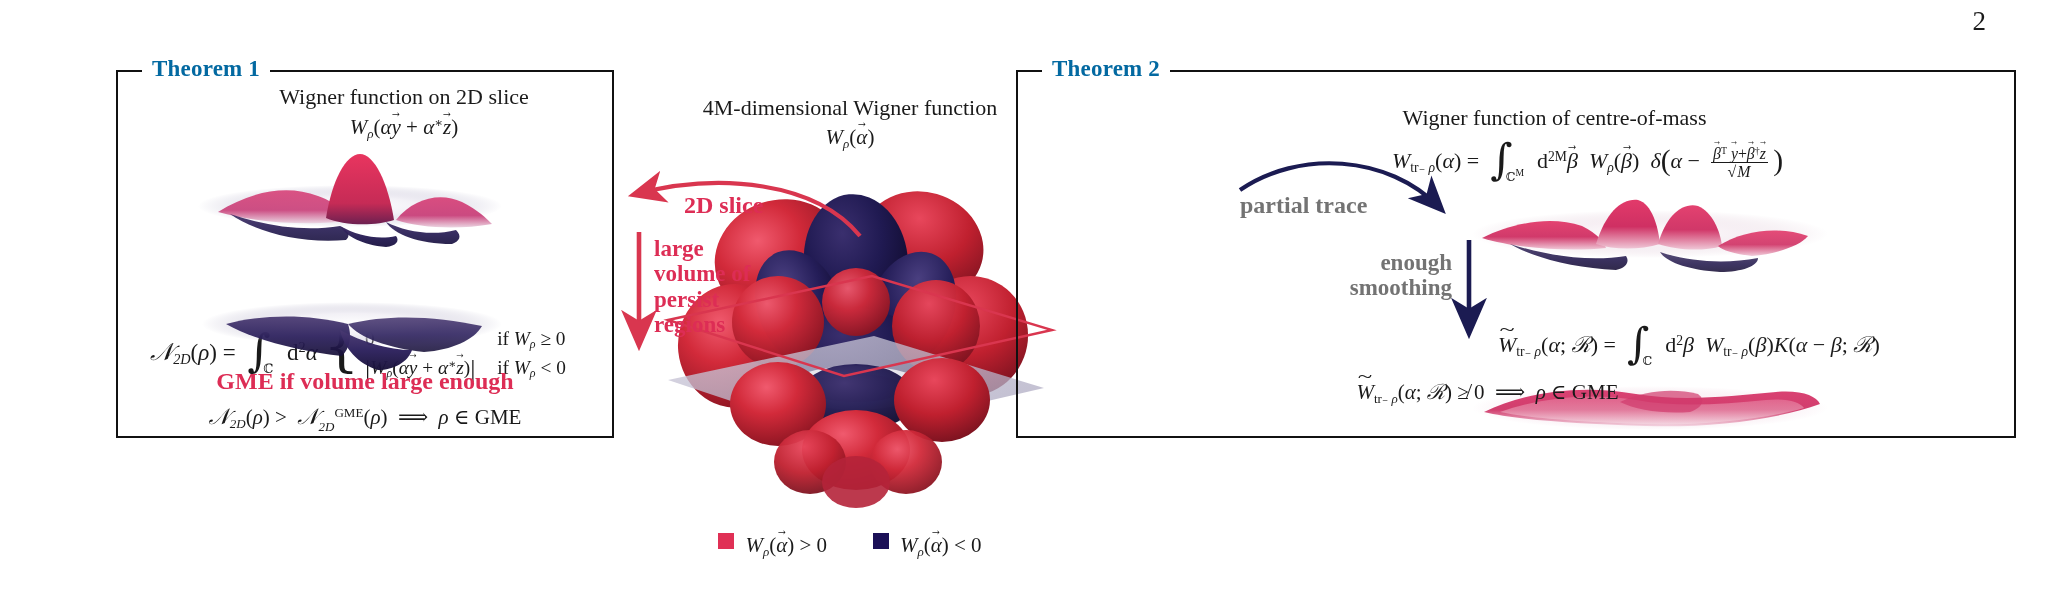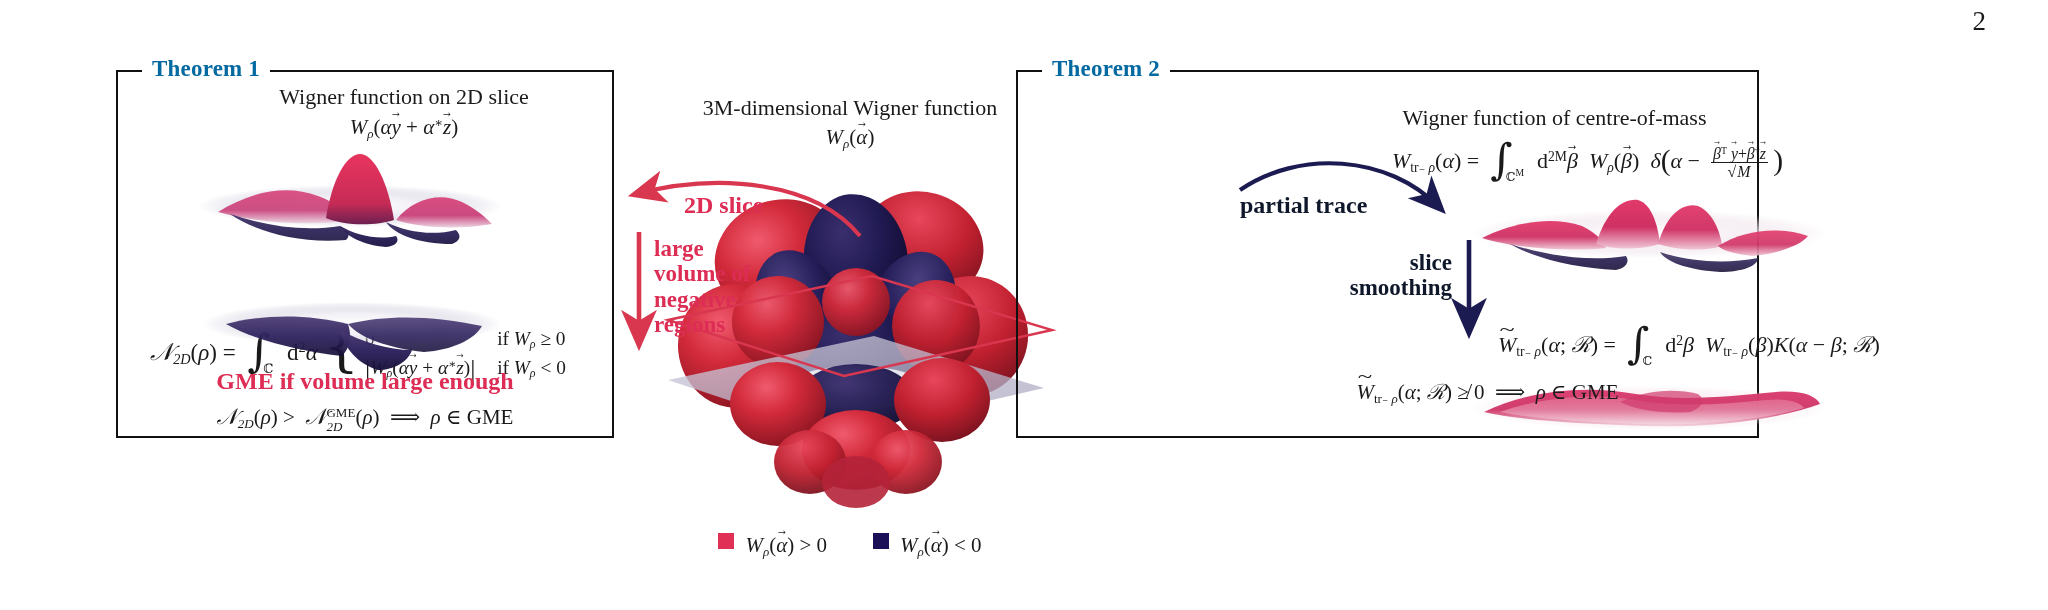--- a/index.html
+++ b/index.html
@@ -32,7 +32,7 @@
     background: transparent;
   }
   #thm1-box { left: 116px; top: 70px; width: 498px; height: 368px; }
-  #thm2-box { left: 1016px; top: 70px; width: 743px; height: 368px; }
+  #thm2-box { left: 1016px; top: 70px; width: 1000px; height: 368px; }
 
   .thm-legend {
     position: absolute;

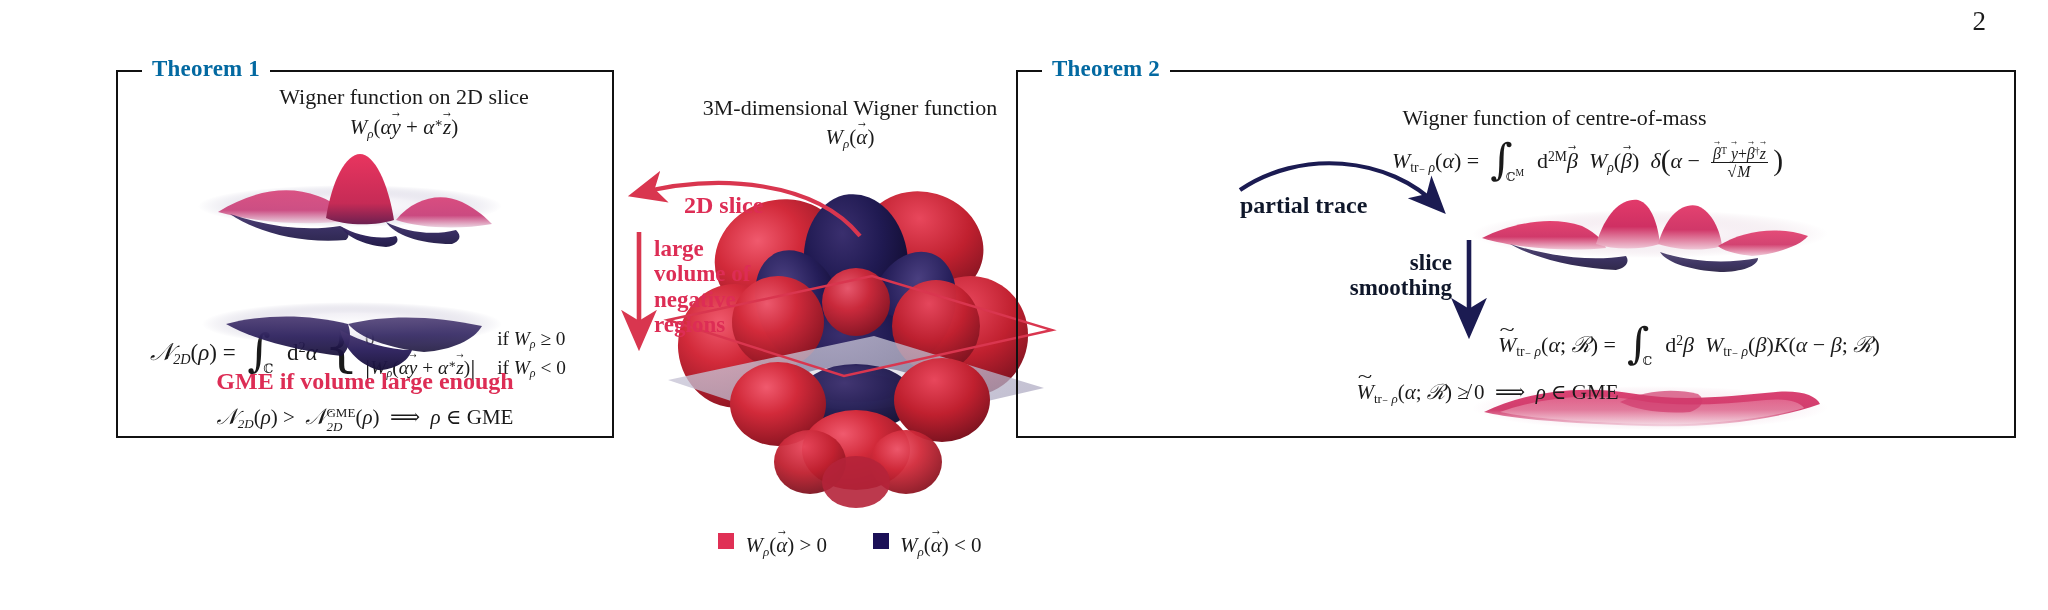--- a/index.html
+++ b/index.html
@@ -225,7 +225,7 @@
 </div>
 
 <div style="position:absolute; left:640px; top:95px; width:420px; text-align:center;">
-  <div style="font-size:22px;">3M-dimensional Wigner function</div>
+  <div style="font-size:22px;">4M-dimensional Wigner function</div>
   <div class="math" style="font-size:21px; margin-top:4px;">
     <span class="mi">W</span><span class="sub mi">ρ</span><span>(</span><span class="vec mi">α</span><span>)</span>
   </div>

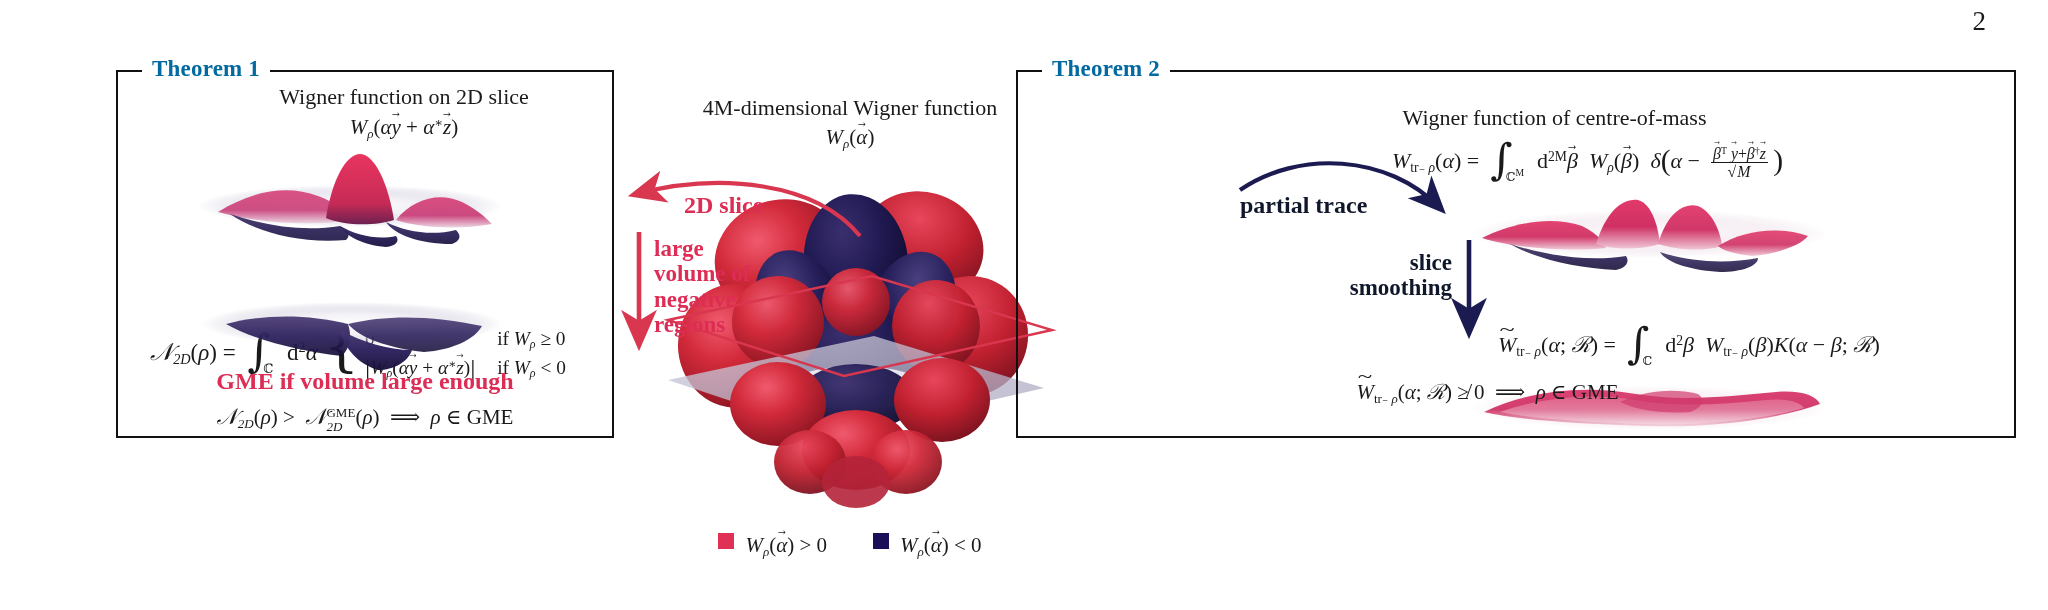--- a/index.html
+++ b/index.html
@@ -103,7 +103,7 @@
   }
   .ann-red { color: #dd2d55; }
   .ann-navy { color: #191martinique; }
-  .ann-navy { color: #0f172a; }
+  .ann-navy { color: #737373; }
 
   .arrow-svg { position: absolute; overflow: visible; }
 

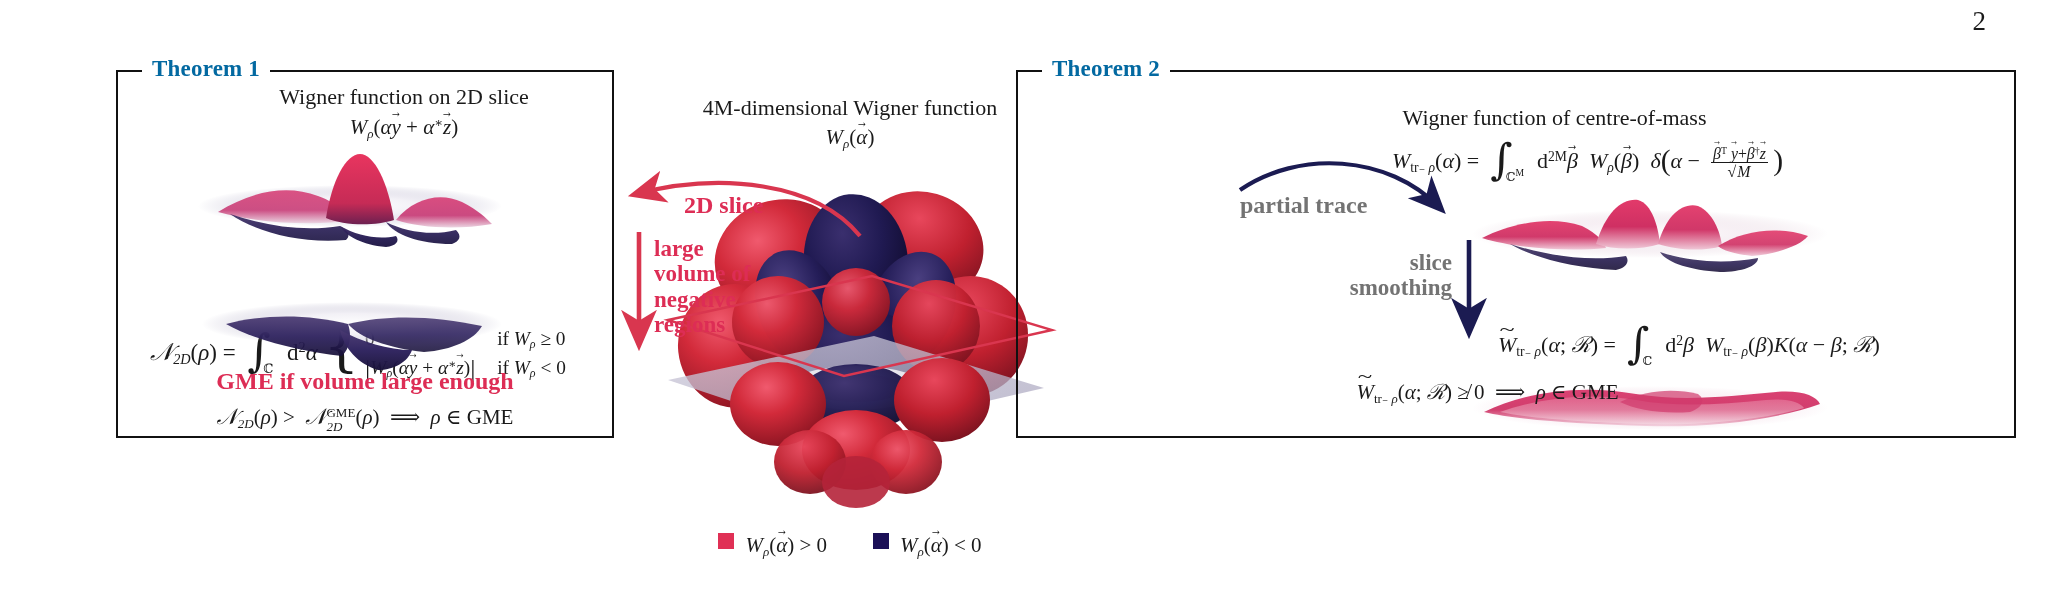--- a/index.html
+++ b/index.html
@@ -351,7 +351,7 @@
   <path d="M9 2 L9 92" fill="none" stroke="#1b1b52" stroke-width="4.6" marker-end="url(#arrNavy2)"></path>
 </svg>
 <div class="ann ann-navy" style="left:1330px; top:250px; font-size:23px; text-align:right; width:122px;">
-  <div>slice</div>
+  <div>enough</div>
   <div>smoothing</div>
 </div>
 

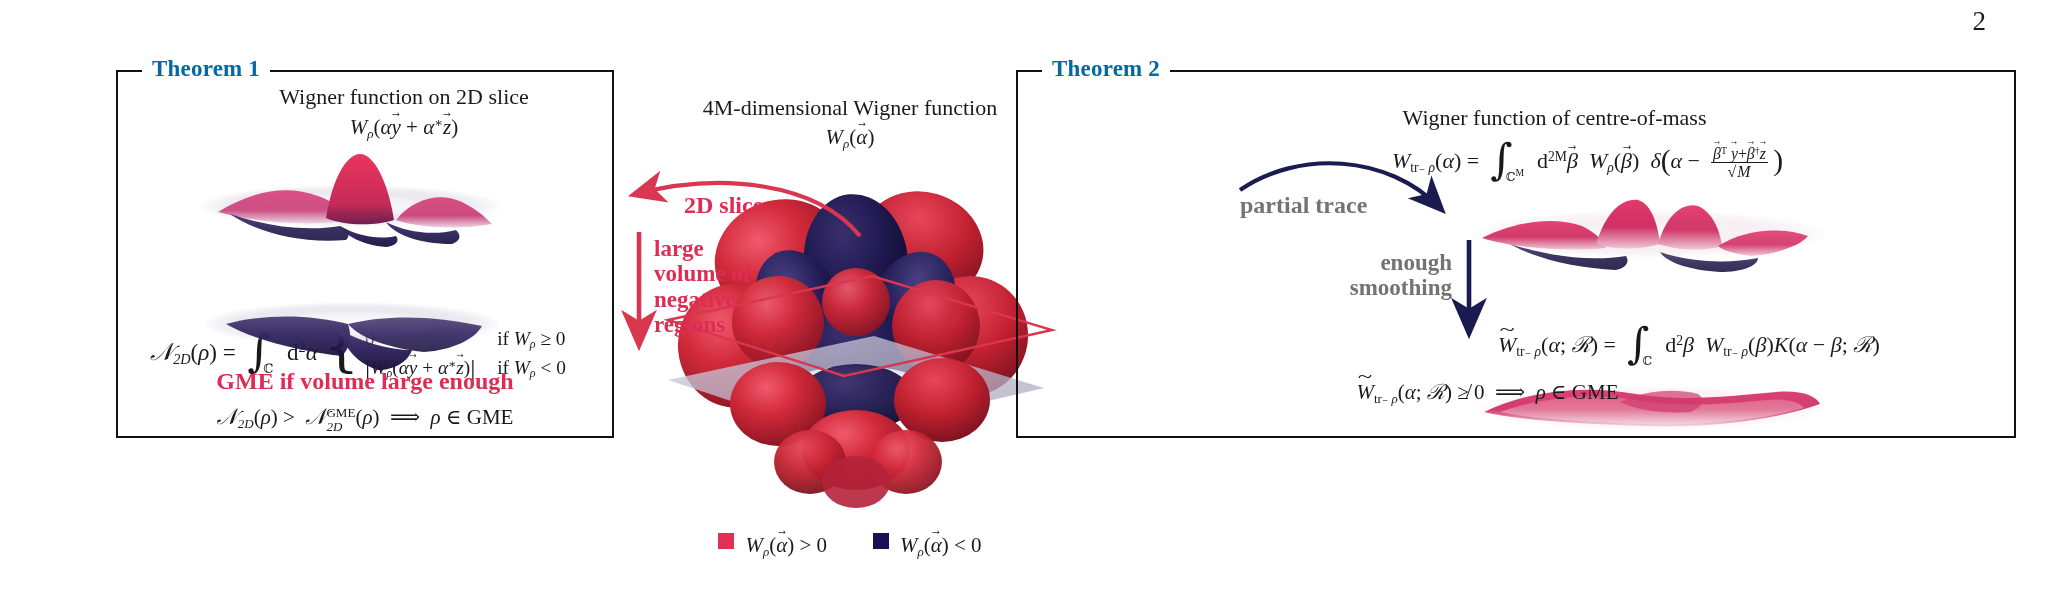--- a/index.html
+++ b/index.html
@@ -328,7 +328,7 @@
 <div class="ann ann-red" style="left:654px; top:236px; font-size:23px;">
   <div>large</div>
   <div>volume of</div>
-  <div>negative</div>
+  <div>persist</div>
   <div>regions</div>
 </div>
 

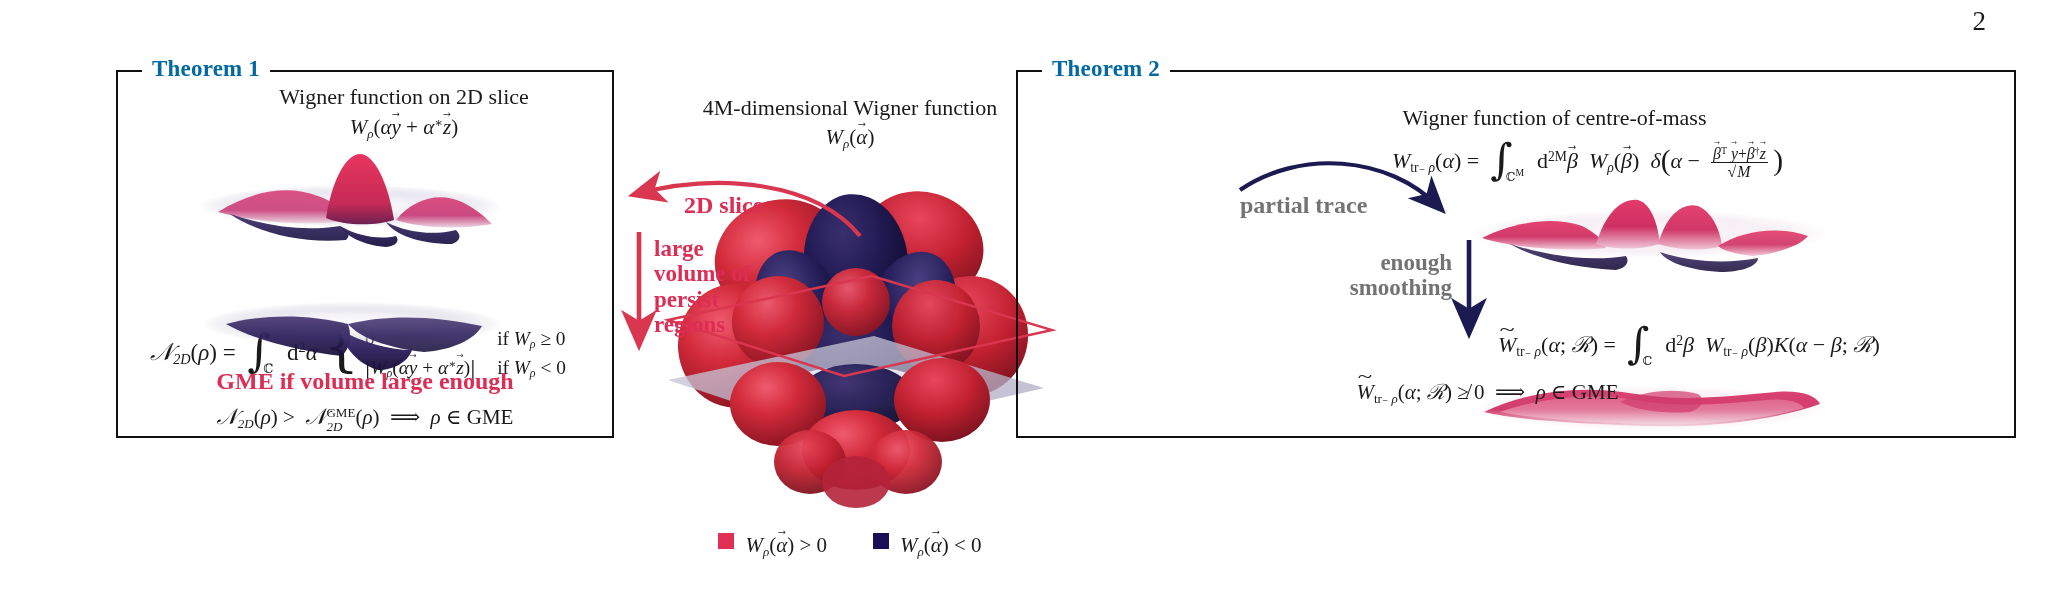--- a/index.html
+++ b/index.html
@@ -220,7 +220,7 @@
   <div class="ann-red" style="font-weight:bold; font-size:24px;">GME if volume large enough</div>
   <div class="math" style="font-size:21px; margin-top:9px;">
     <span class="mi" style="font-size:1.05em;">𝒩</span><span class="sub mi">2D</span><span>(<span class="mi">ρ</span>)&nbsp;&gt;&nbsp;</span>
-    <span class="mi" style="font-size:1.05em;">𝒩</span><span class="subsup"><span style="display:block;">GME</span><span style="display:block;" class="mi">2D</span></span><span>(<span class="mi">ρ</span>)&nbsp;&nbsp;⟹&nbsp;&nbsp;<span class="mi">ρ</span>&nbsp;∈&nbsp;GME</span>
+    <span class="mi" style="font-size:1.05em;">𝒩</span><span class="subsup"><span style="display:block;padding-left:16px;">GME</span><span style="display:block;" class="mi">2D</span></span><span>(<span class="mi">ρ</span>)&nbsp;&nbsp;⟹&nbsp;&nbsp;<span class="mi">ρ</span>&nbsp;∈&nbsp;GME</span>
   </div>
 </div>
 

